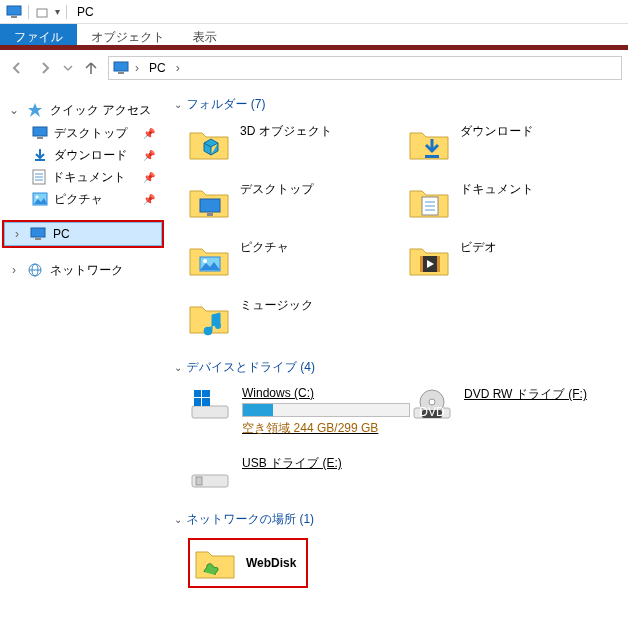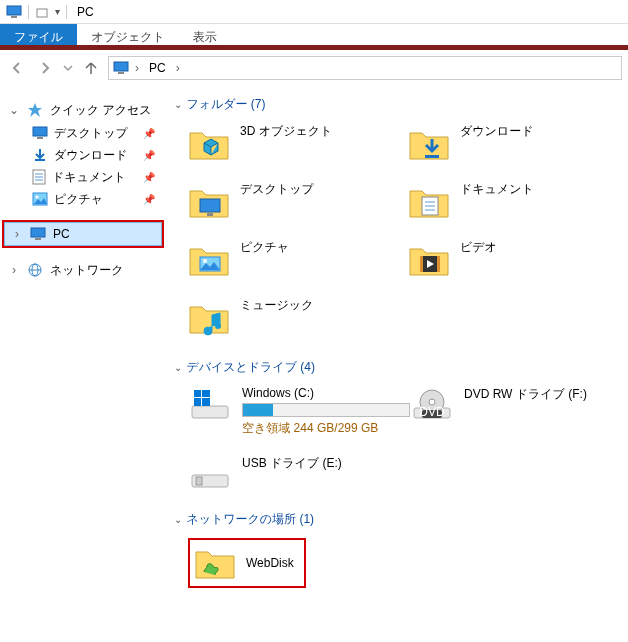--- a/index.html
+++ b/index.html
@@ -42,7 +42,7 @@
   .fitem .ficon { width:42px; height:42px; display:flex; align-items:center; justify-content:center; }
   .fitem .flabel { }
 
-  .devs { padding:10px 10px 4px 18px; display:grid; grid-template-columns: 1fr 1fr; row-gap:18px; }
+  .devs { padding:10px 10px 4px 18px; display:grid; grid-template-columns: 1fr 1fr; row-gap:18px;text-decoration:underline; }
   .dev { display:flex; gap:10px; }
   .dev .dicon { width:44px; height:38px; display:flex; align-items:flex-end; justify-content:center; }
   .dev .dtxt { display:flex; flex-direction:column; gap:3px; }

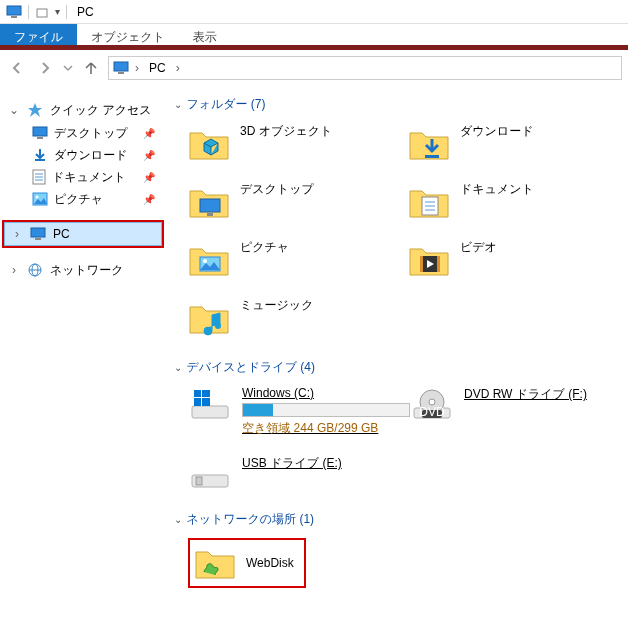--- a/index.html
+++ b/index.html
@@ -50,7 +50,7 @@
   .bar .fill { position:absolute; left:0; top:0; bottom:0; background:#26a0da; }
   .sm { color:#a16207; }
 
-  .net { padding:10px 10px 4px 18px; }
+  .net { padding:10px 10px 4px 18px;font-weight:bold; }
   .hl2 { border:2px solid #d40000; display:inline-flex; align-items:center; gap:10px; padding:4px 10px 4px 4px; }
 
   svg { display:block; }

